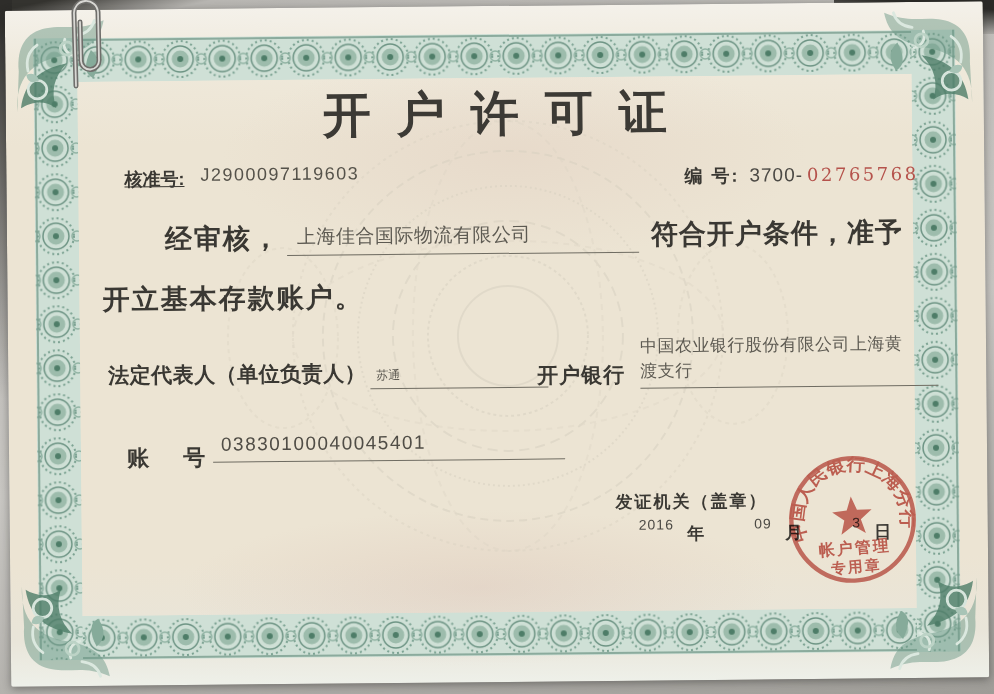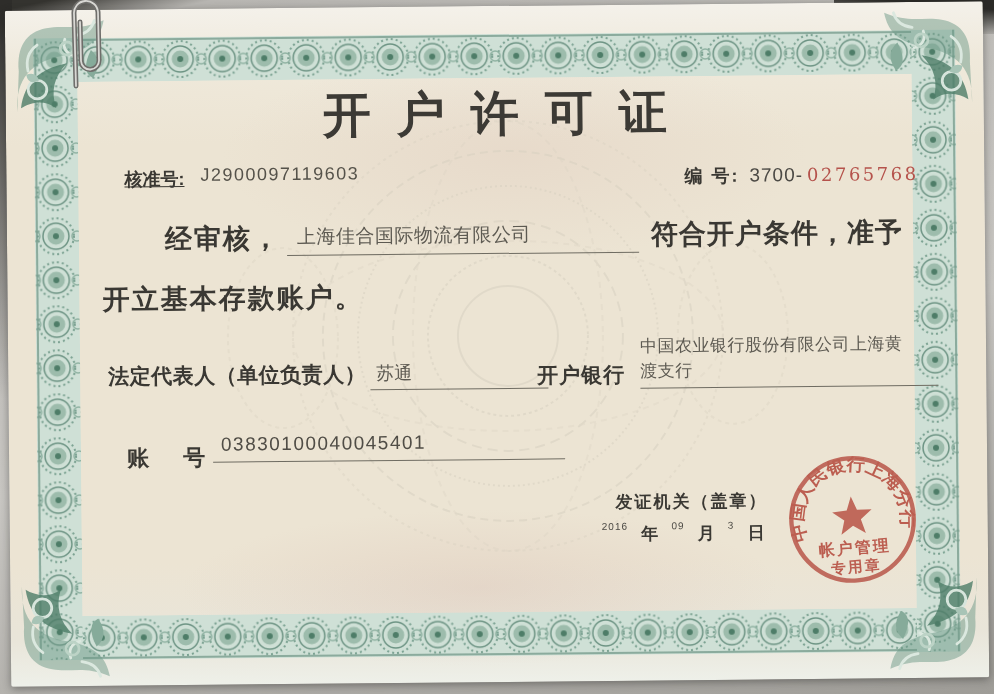--- a/index.html
+++ b/index.html
@@ -66,7 +66,7 @@
   .rep-row{left:100px;top:352px;display:flex;align-items:flex-end;}
   .rep-row .lbl{font-size:21px;letter-spacing:0.5px;}
   .rep-row .name-box{width:178px;margin-left:4px;padding:0 4px 4px 6px;box-sizing:border-box;transform:translateY(2px);}
-  .rep-row .name-box .val{font-size:18px;color:#5d5a52;}
+  .rep-row .name-box .val{font-size:12px;color:#5d5a52;}
 
   .bank-label{left:529px;top:356px;font-size:21px;font-weight:bold;letter-spacing:1px;}
   .bank-box{left:632px;top:330px;width:298px;padding-bottom:4px;box-sizing:border-box;}

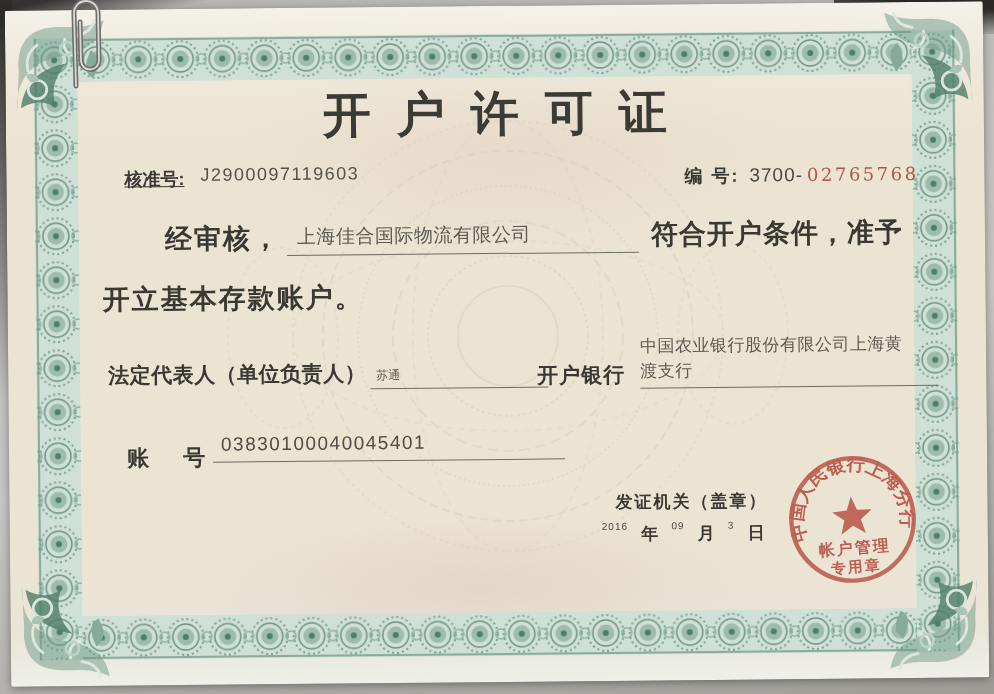--- a/index.html
+++ b/index.html
@@ -79,7 +79,7 @@
 
   .issuer{left:606px;top:486px;font-size:17px;font-weight:bold;letter-spacing:2px;}
   .date-row{left:592px;top:508px;font-size:15px;color:#44423d;white-space:nowrap;}
-  .date-row .num{display:inline-block;font-size:10px;letter-spacing:1px;color:#4c4a45;}
+  .date-row .num{display:inline-block;font-size:14px;letter-spacing:1px;color:#4c4a45;margin-left:37px;}
   .date-row .unit{display:inline-block;font-size:17px;font-weight:bold;position:relative;top:10px;margin:0 9px 0 9px;color:#3a3833;}
 
   svg.stamp{position:absolute;left:772px;top:448px;width:142px;height:142px;

